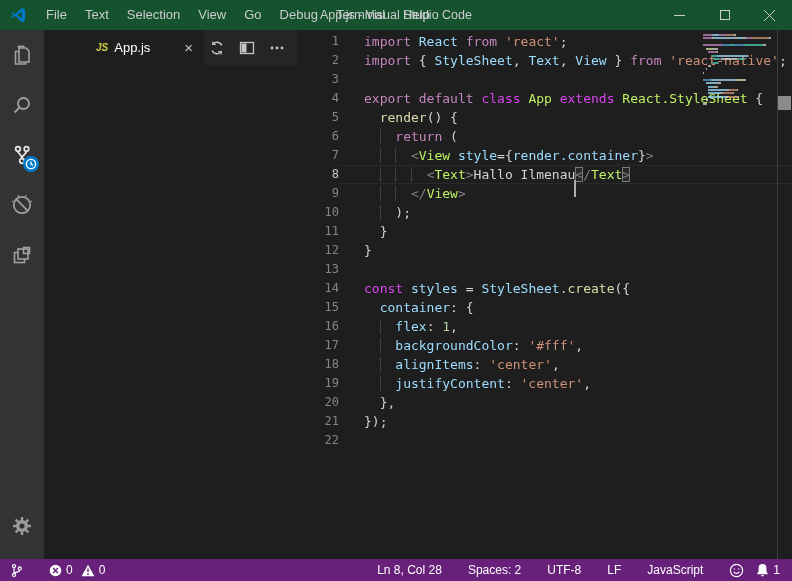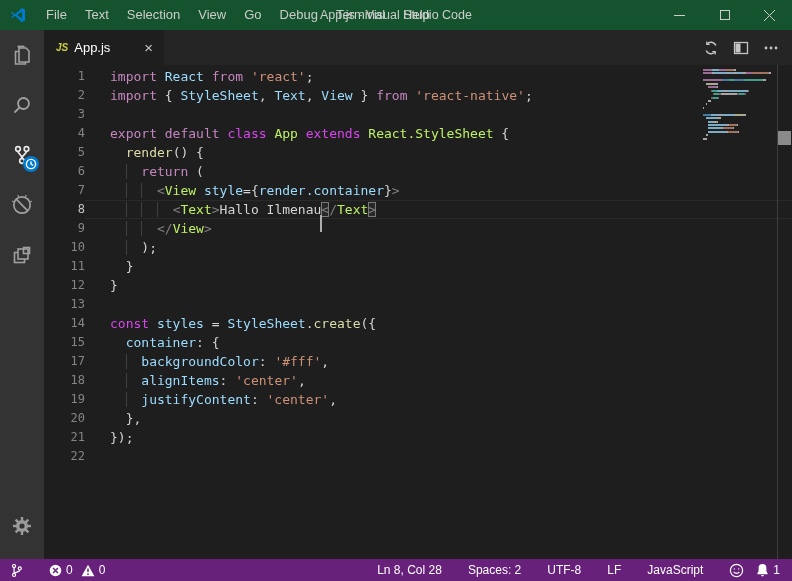--- a/index.html
+++ b/index.html
@@ -27,7 +27,7 @@
   .ab-spacer { flex:1; }
   .ab-bottom { margin-bottom:8px; }
 
-  .editor-col { flex:1; display:flex; flex-direction:column; min-width:0; }
+  .editor-col { flex:1; display:flex; flex-direction:row; min-width:0;margin-left:40px; }
 
   
   .tabbar { height:35px; background:#252526; display:flex; align-items:stretch; }

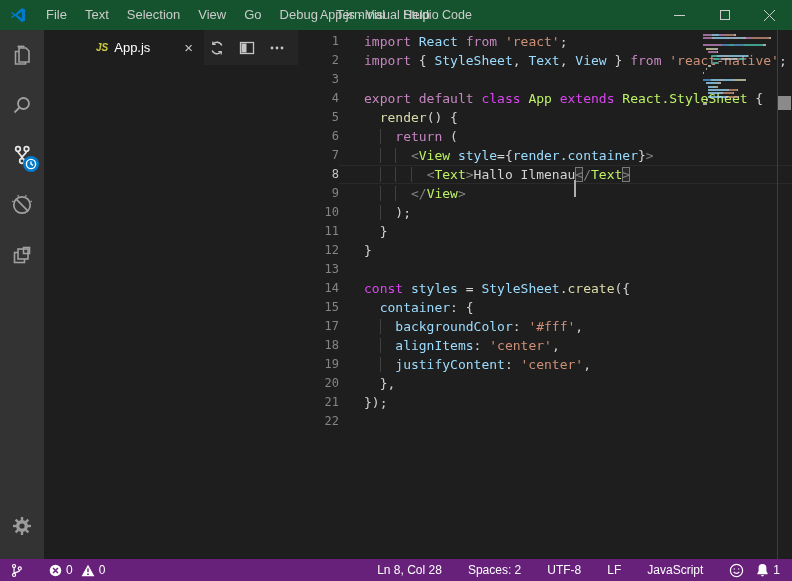--- a/index.html
+++ b/index.html
@@ -259,6 +259,10 @@
             <span class="line-content"><span class="">  </span><span class="tok-v">container</span><span class="tok-p">: {</span></span>
           </div>
           <div class="code-row">
+            <span class="line-num">16</span>
+            <span class="line-content"><span class="">  </span><span class="g">  </span><span class="tok-v">flex</span><span class="tok-p">: </span><span class="tok-n">1</span><span class="tok-p">,</span></span>
+          </div>
+          <div class="code-row">
             <span class="line-num">17</span>
             <span class="line-content"><span class="">  </span><span class="g">  </span><span class="tok-v">backgroundColor</span><span class="tok-p">: </span><span class="tok-s">'#fff'</span><span class="tok-p">,</span></span>
           </div>

